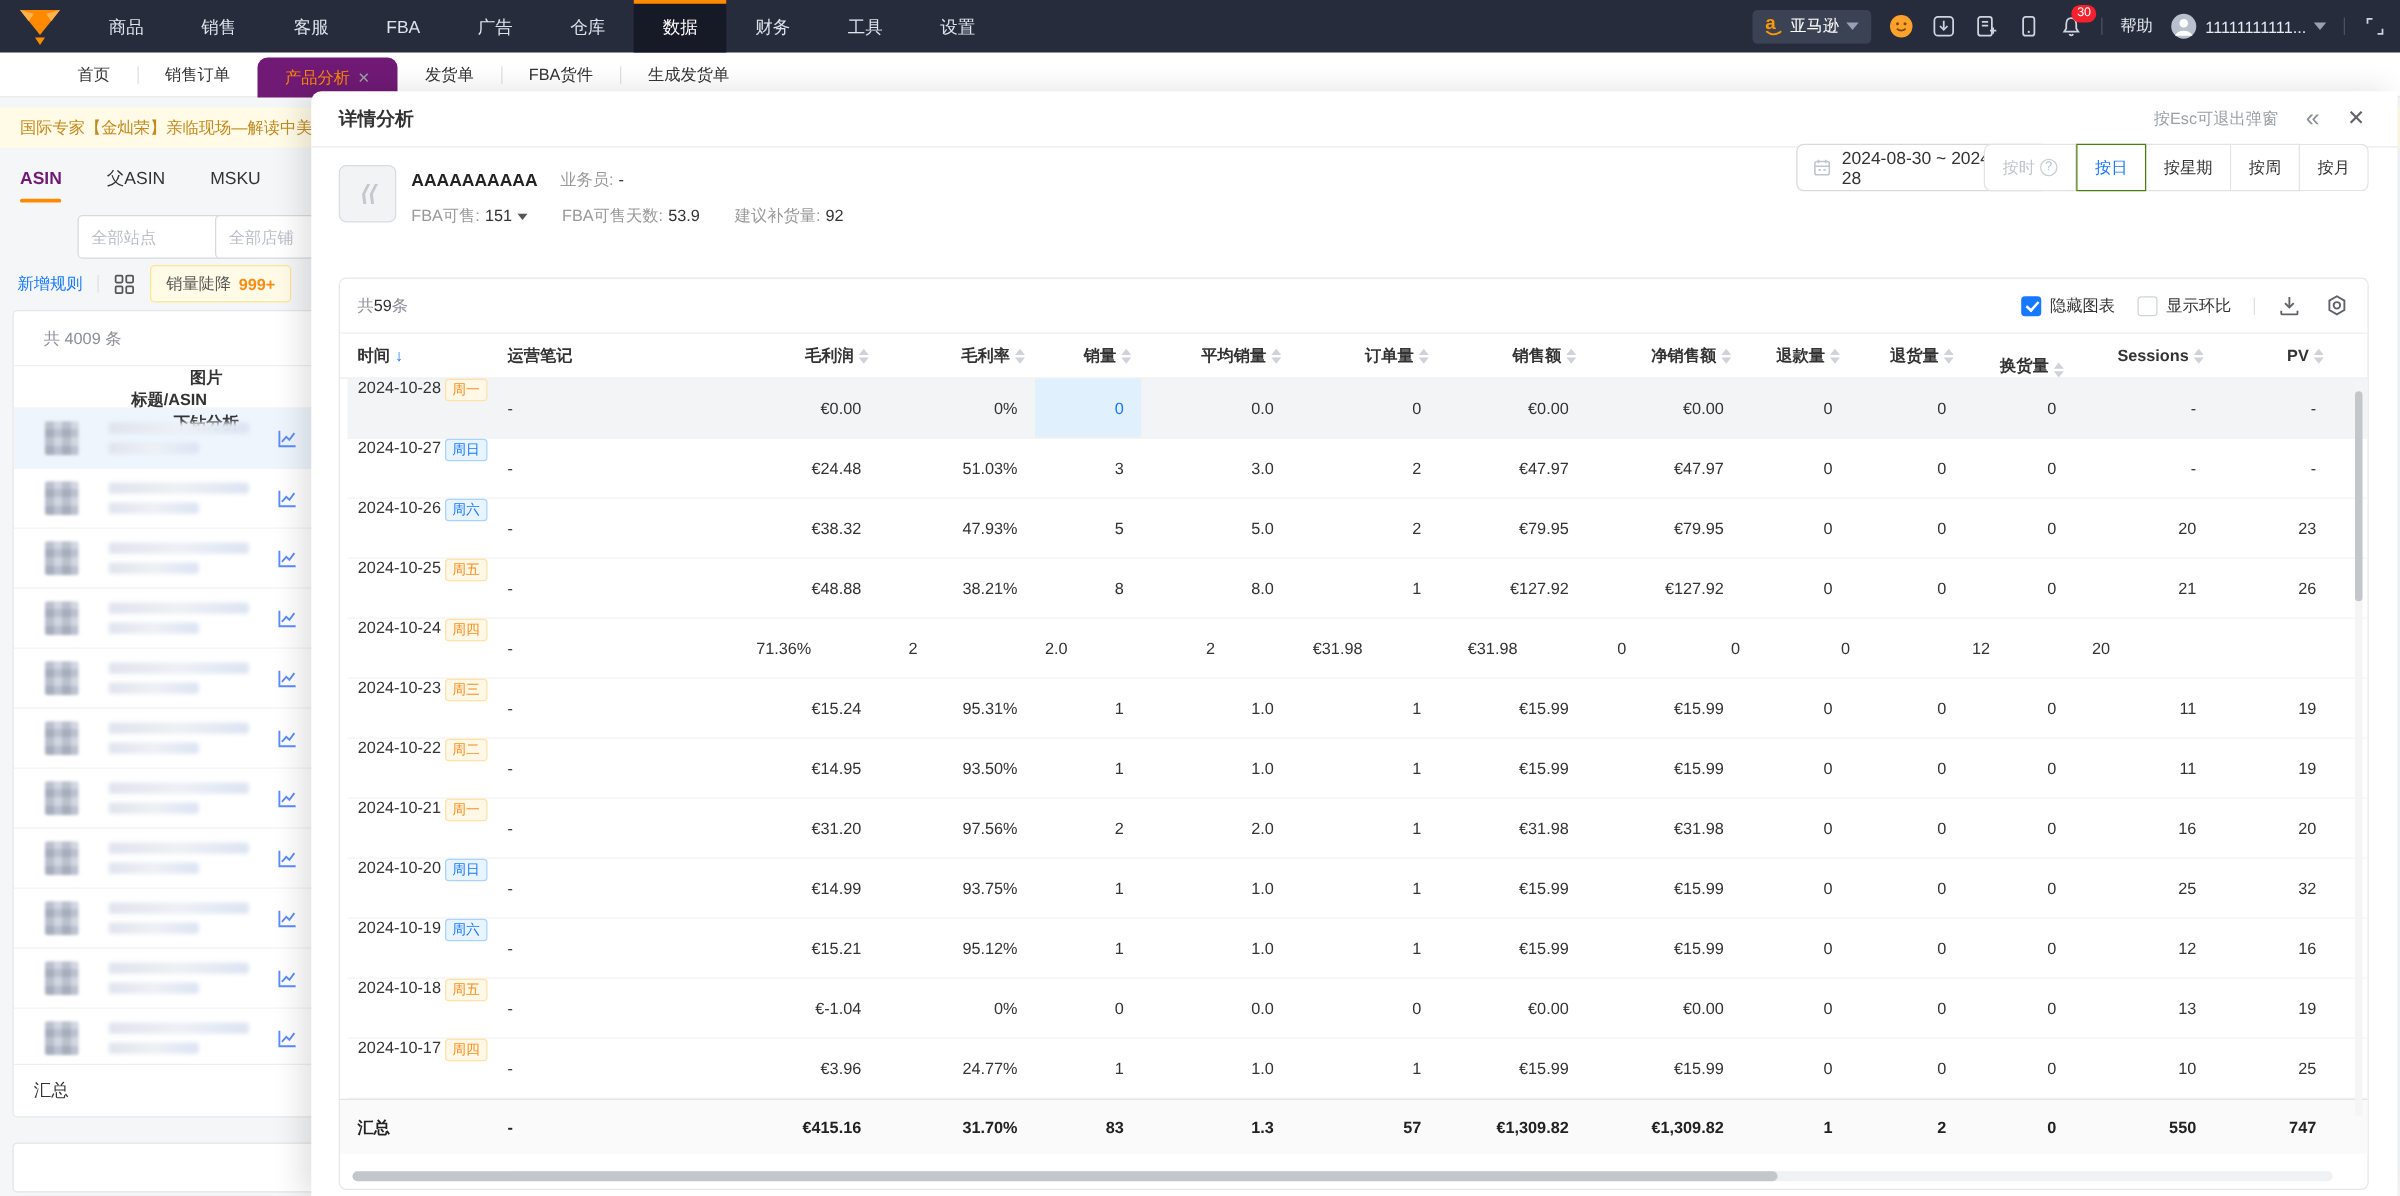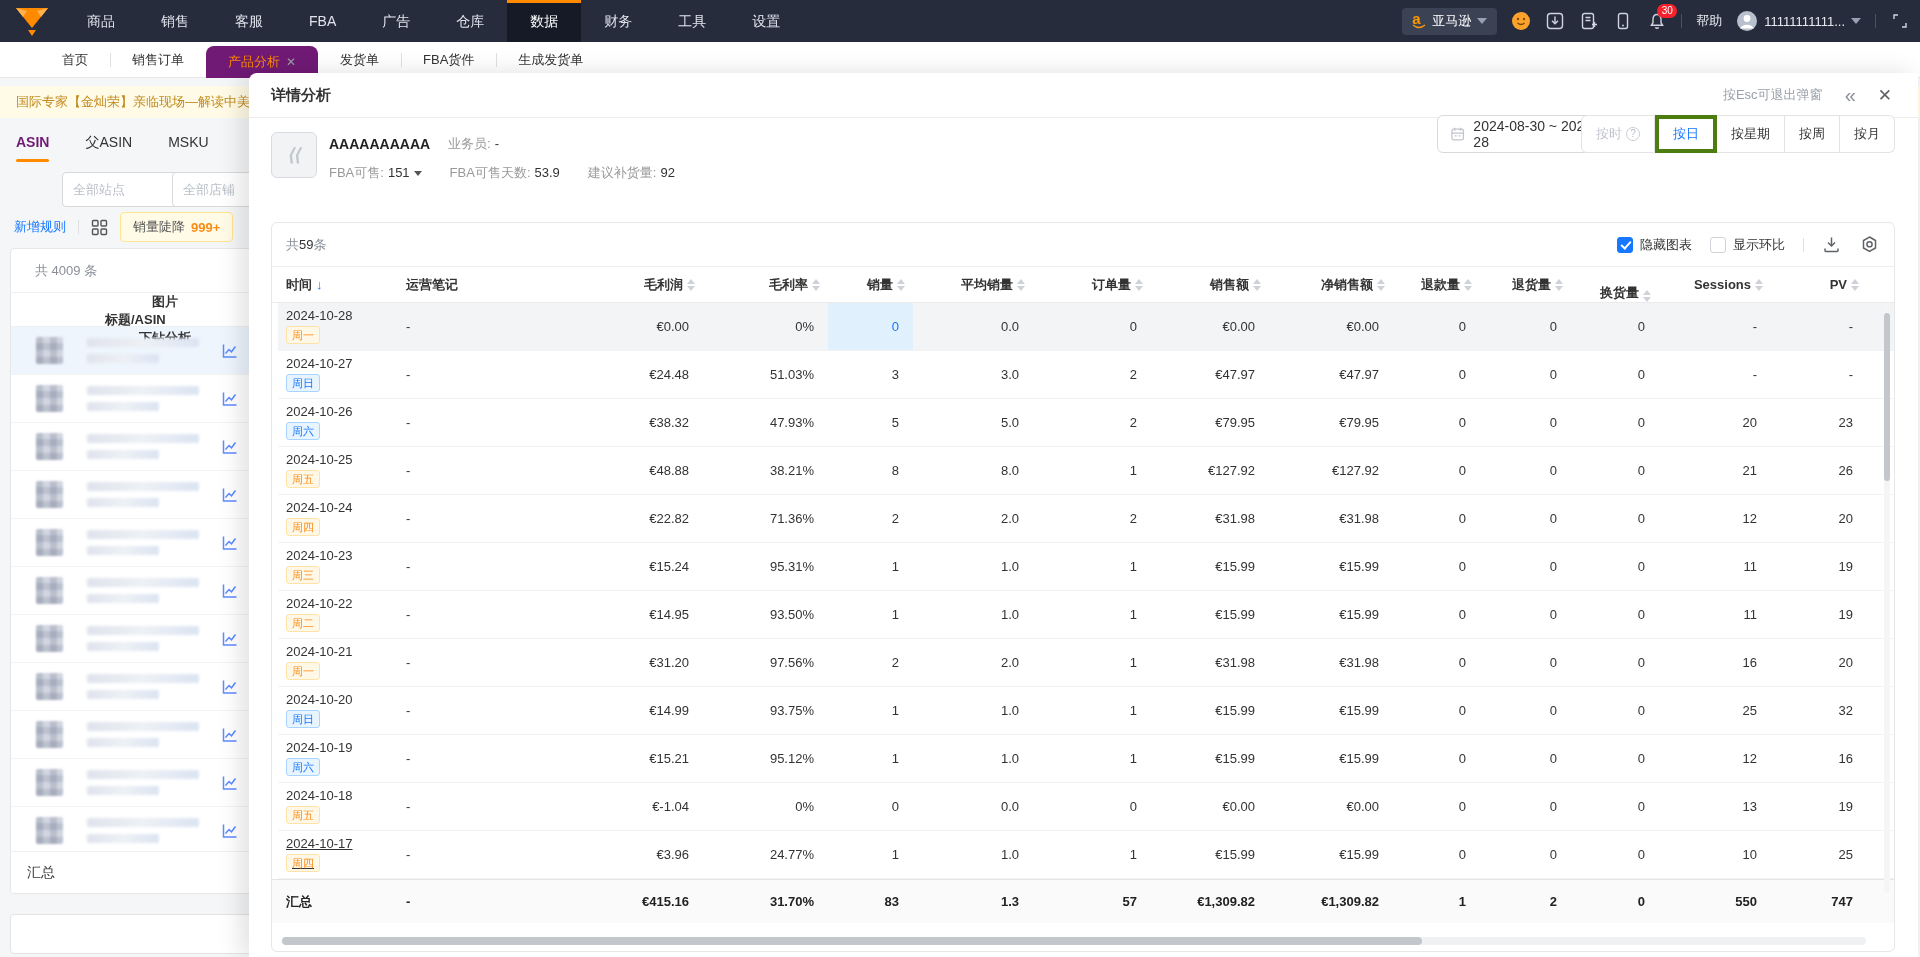--- a/index.html
+++ b/index.html
@@ -92,7 +92,7 @@
   .view-btn:first-child { border-left:1px solid #e3e3e3; border-radius:6px 0 0 6px; }
   .view-btn:last-child { border-radius:0 6px 6px 0; }
   .view-btn.disabled { color:#c0c4cc; cursor:not-allowed; }
-  .view-btn.active { border:4px solid #4d7c0f; color:#1677ff; position:relative; z-index:2;text-align:right; }
+  .view-btn.active { border:1px solid #4d7c0f; color:#1677ff; position:relative; z-index:2;text-align:right; }
   .qmark { width:14px; height:14px; border:1px solid #c9cdd4; border-radius:50%; font-size:10px; line-height:12px; text-align:center; color:#b9bec7; }
 
   .card { position:absolute; left:22px; top:149px; width:1624px; height:730px; border:1px solid #e7e7e7; border-radius:6px; background:#fff; }

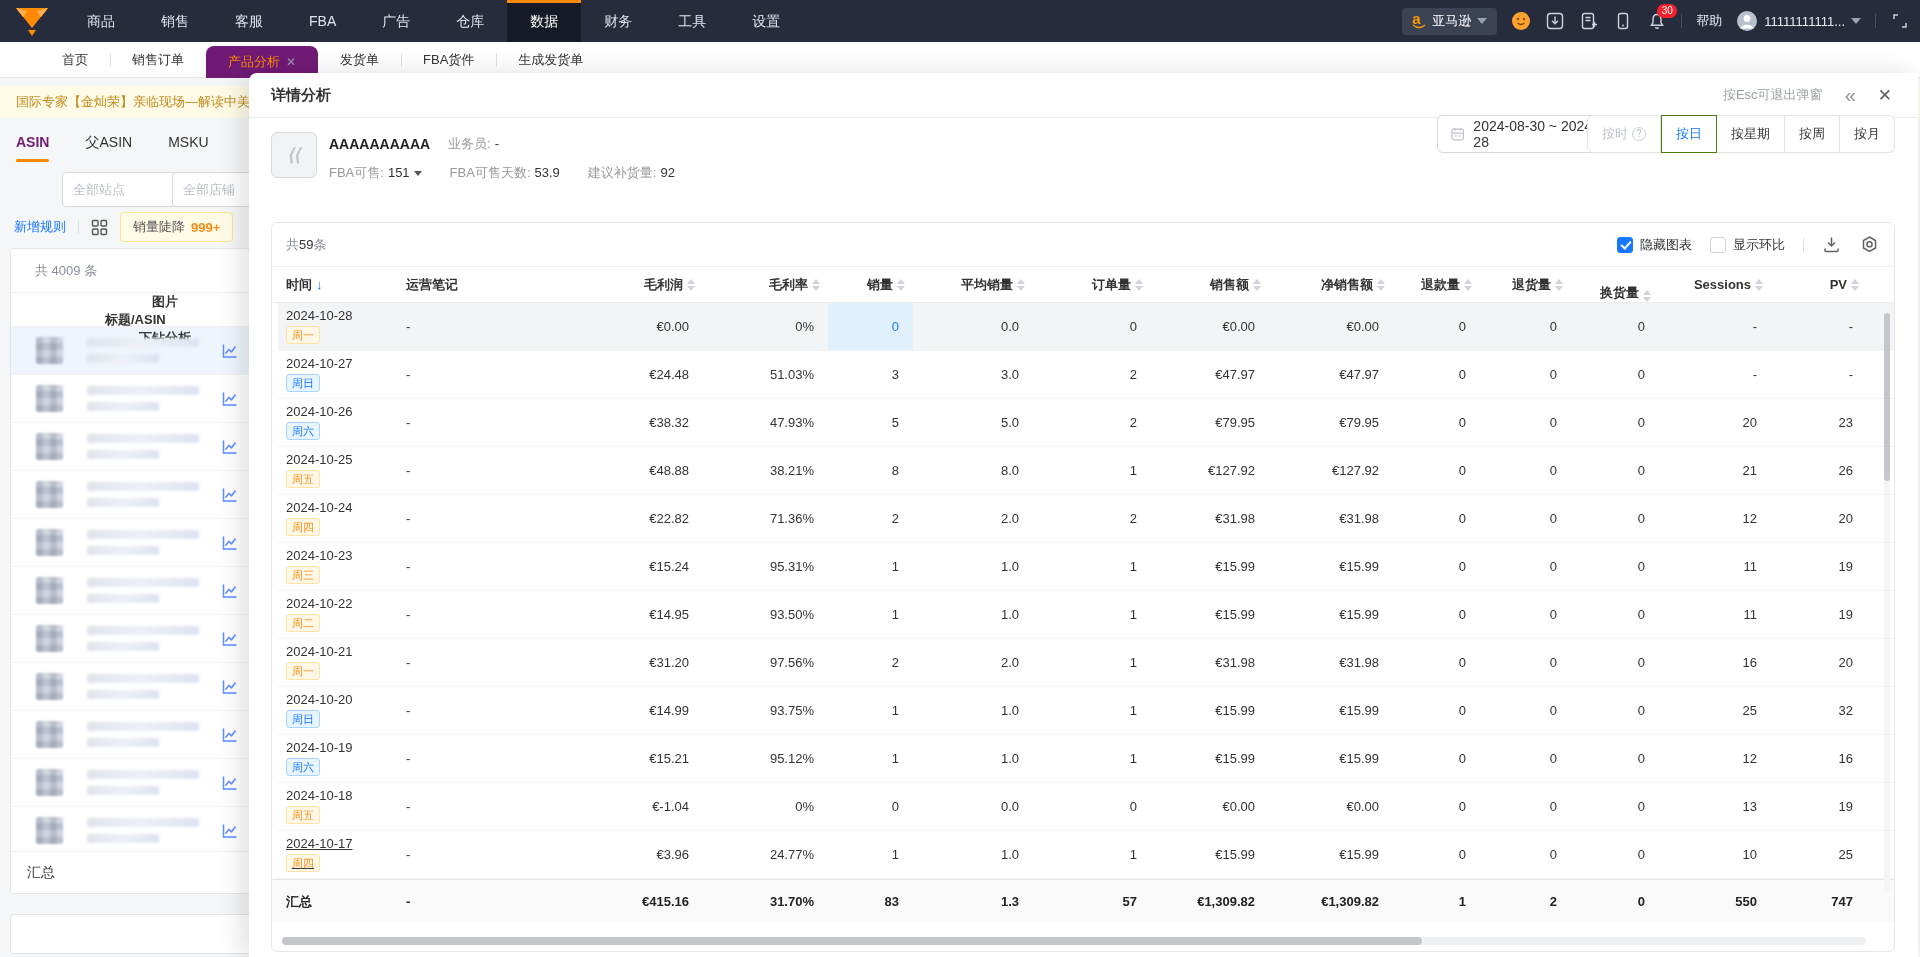--- a/index.html
+++ b/index.html
@@ -123,7 +123,7 @@
   .td.right { justify-content:flex-end; padding-right:14px; }
   .td.cell-hl { background:#e0f0fd; }
   .td .qty-link { color:#1677ff; cursor:pointer; }
-  .time-cell { flex-direction:column; align-items:flex-start; justify-content:center; gap:3px; }
+  .time-cell { flex-direction:row; align-items:flex-start; justify-content:center; gap:3px; }
   .date-txt { font-size:13px; color:#333; line-height:14px; }
   .day-badge { font-size:11px; line-height:16px; padding:0 5px; border-radius:3px; }
   .day-badge.weekday { background:#fff8e6; border:1px solid #ffe2a8; color:#fa8c16; }

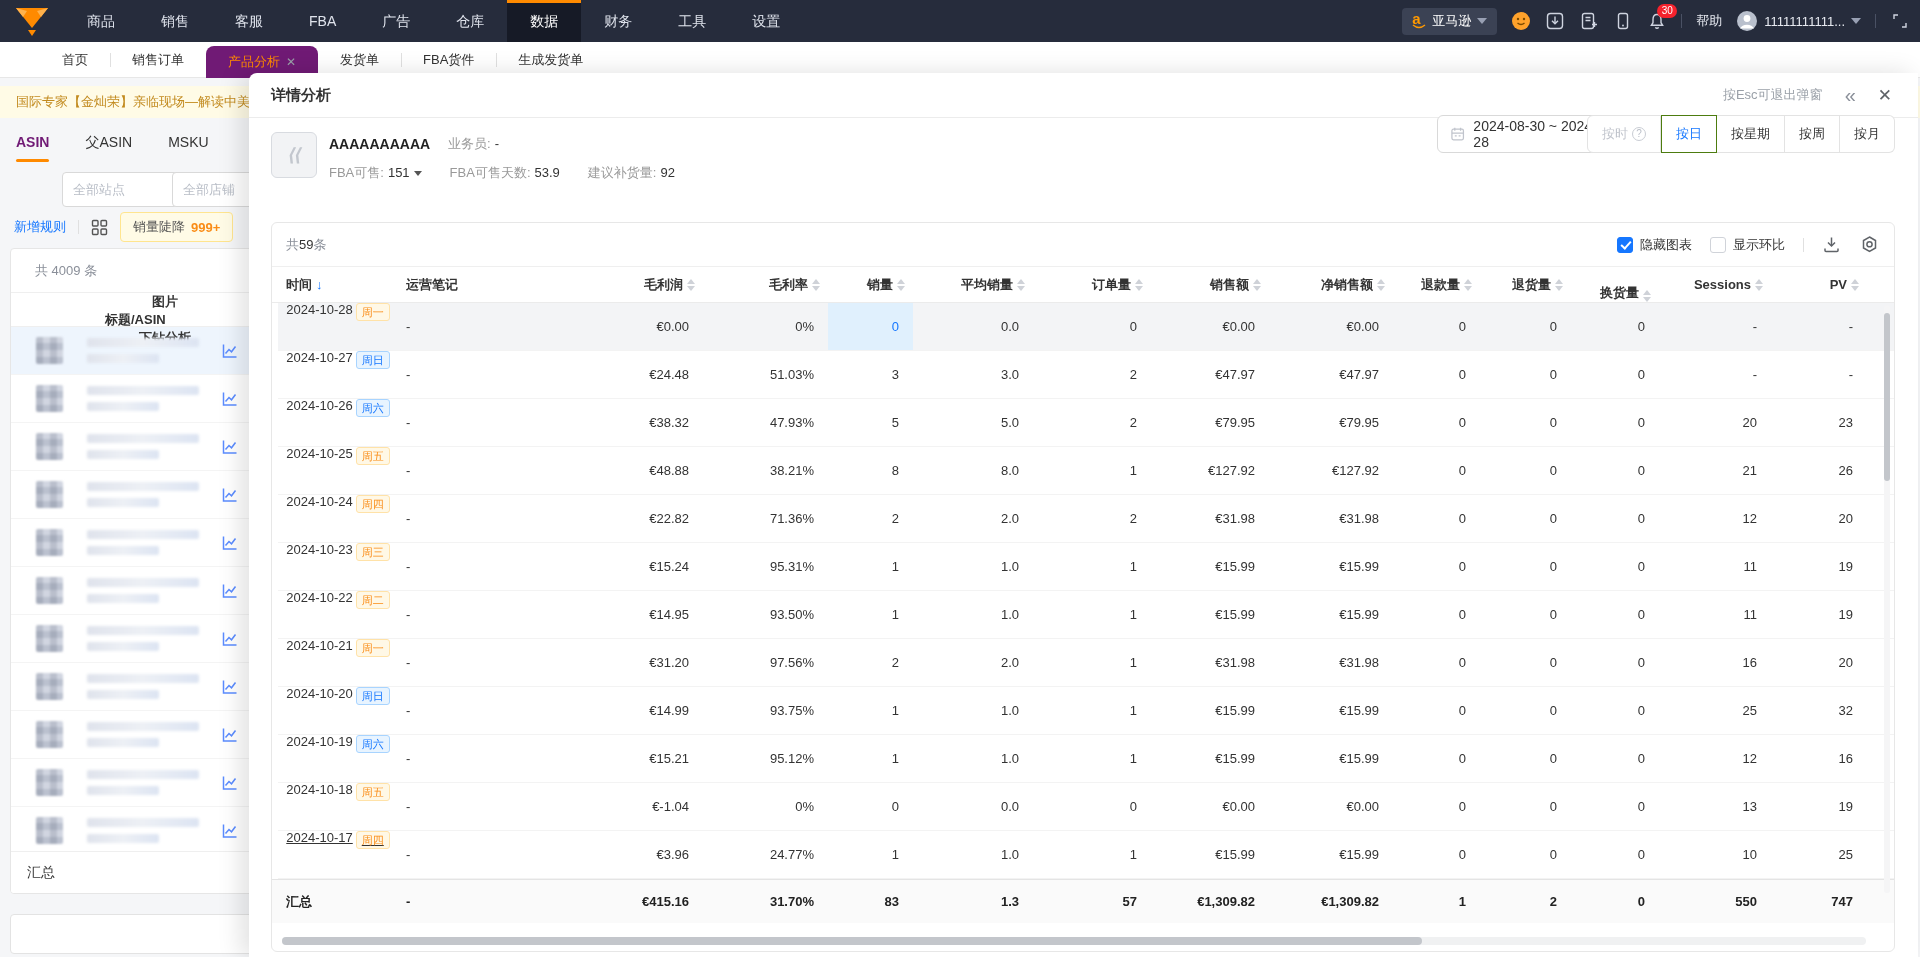--- a/index.html
+++ b/index.html
@@ -766,7 +766,6 @@
             <div class="day-badge weekday">周四</div>
           </div>
           <div class="td" style="width: 140px;">-</div>
-          <div class="td right" style="width: 165px;">€22.82</div>
           <div class="td right" style="width: 125px;">71.36%</div>
           <div class="td right" style="width: 85px;">2</div>
           <div class="td right" style="width: 120px;">2.0</div>

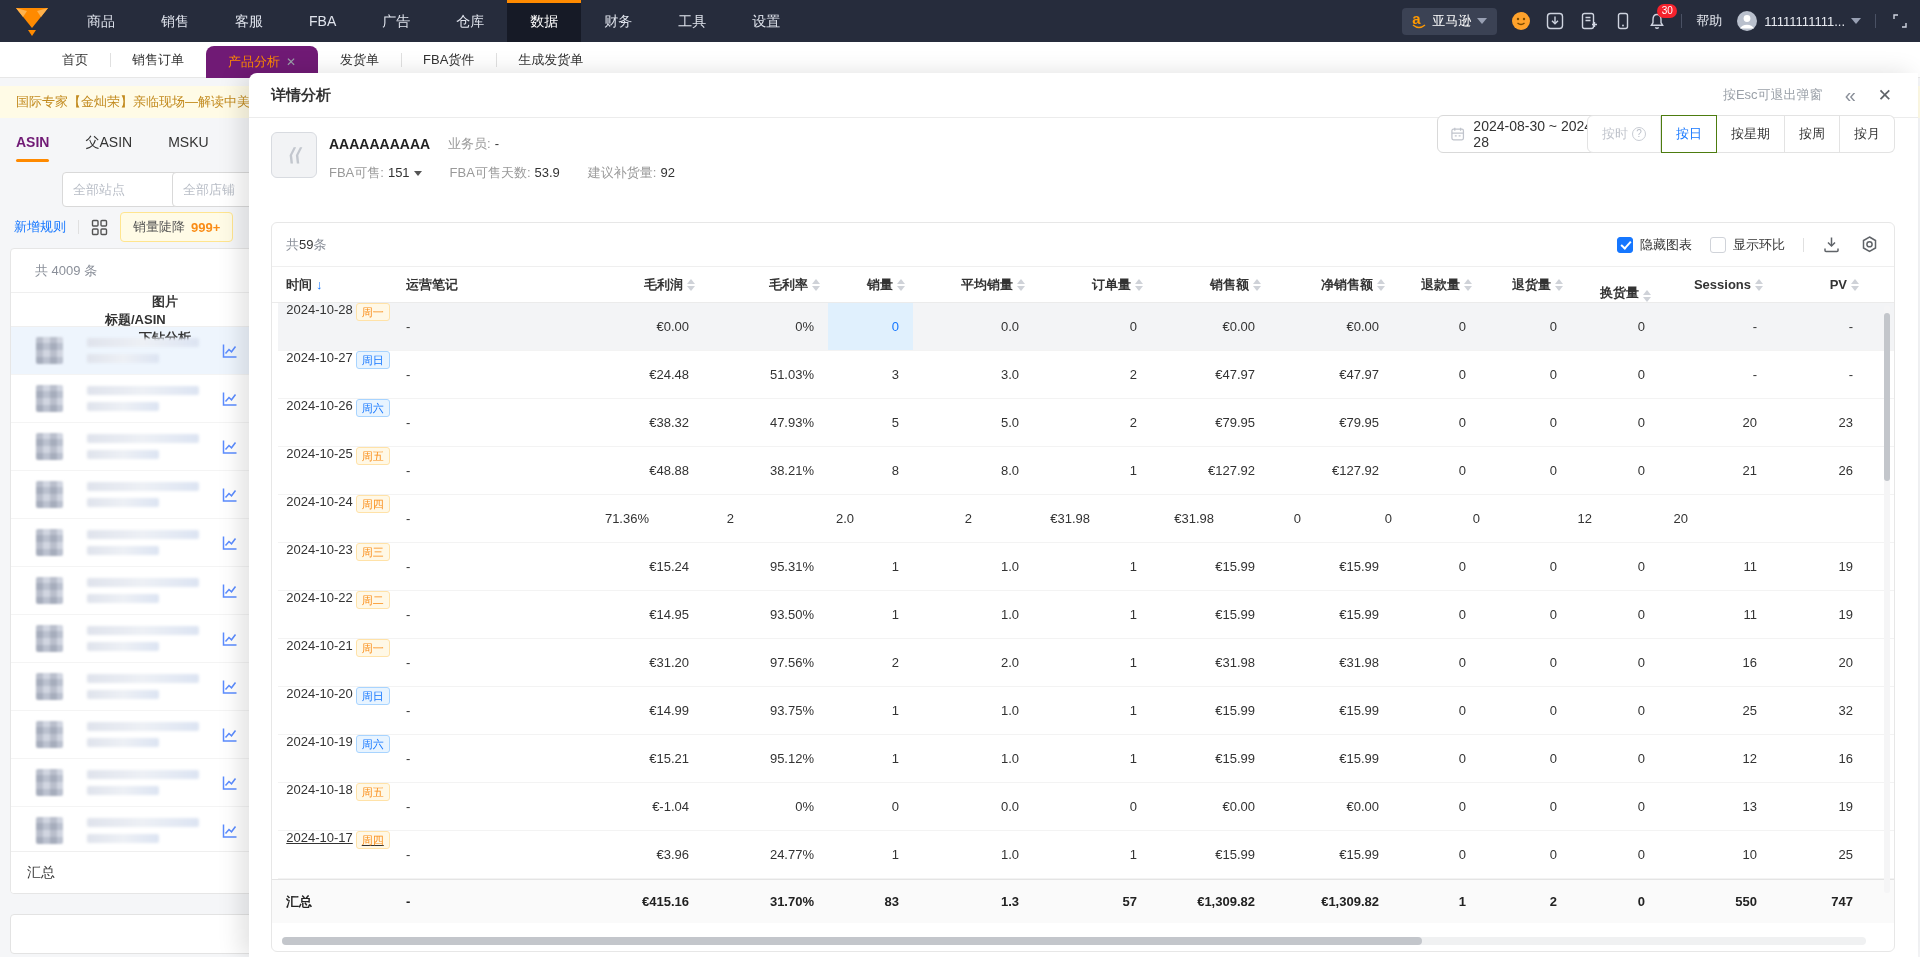--- a/index.html
+++ b/index.html
@@ -893,7 +893,7 @@
           <div class="td right" style="width: 96px;">19</div>
         </div>
         <div class="tr">
-          <div class="td time-cell" style="width: 120px; text-decoration: underline;">
+          <div class="td time-cell" style="width: 120px;">
             <div class="date-txt">2024-10-17</div>
             <div class="day-badge weekday">周四</div>
           </div>

